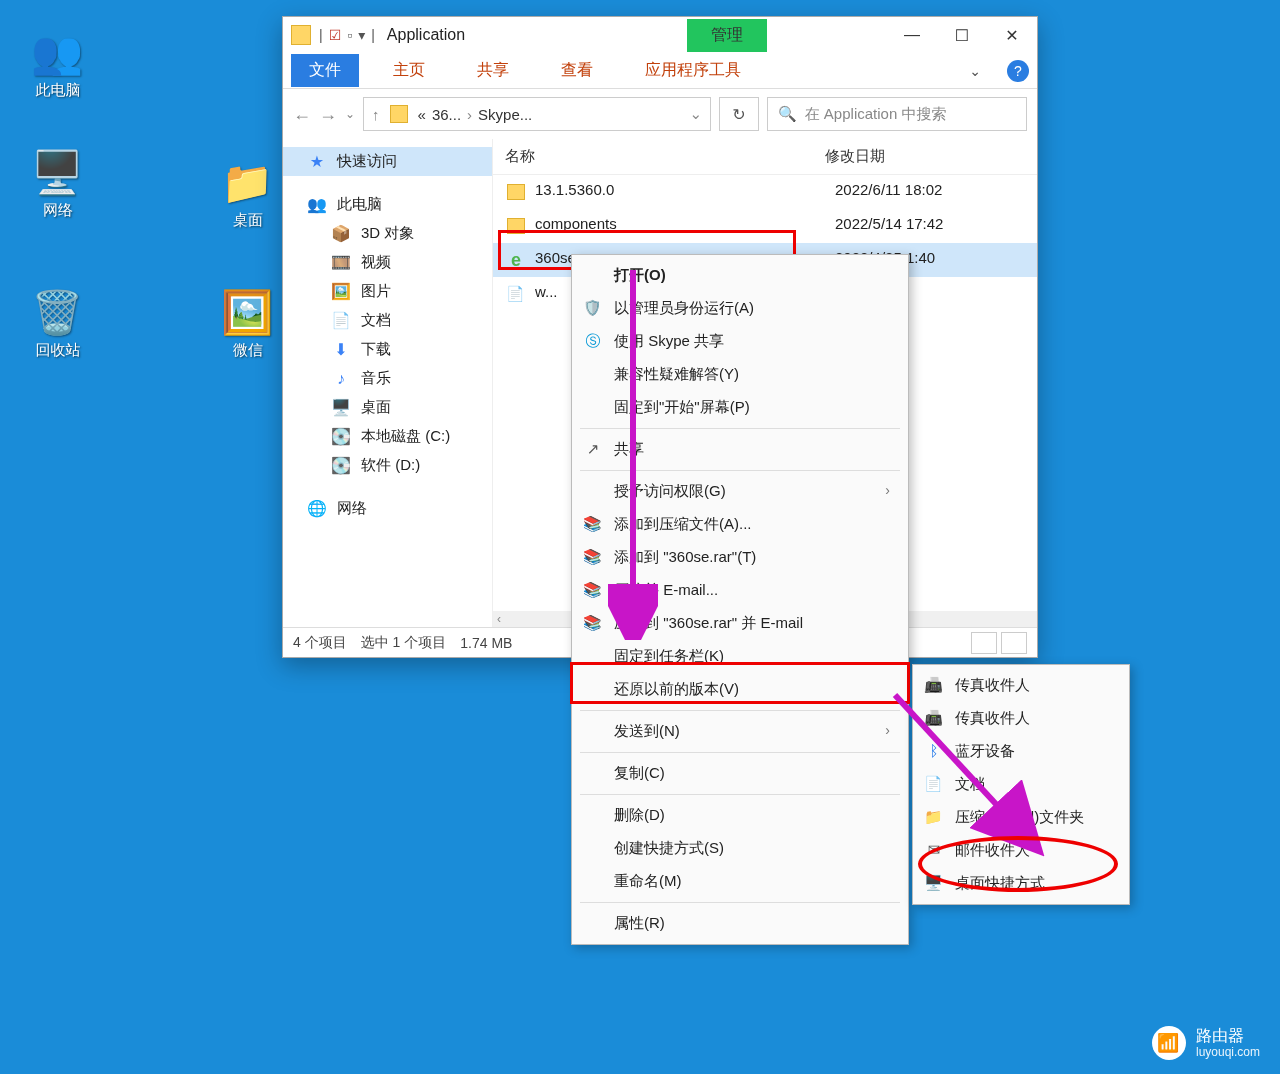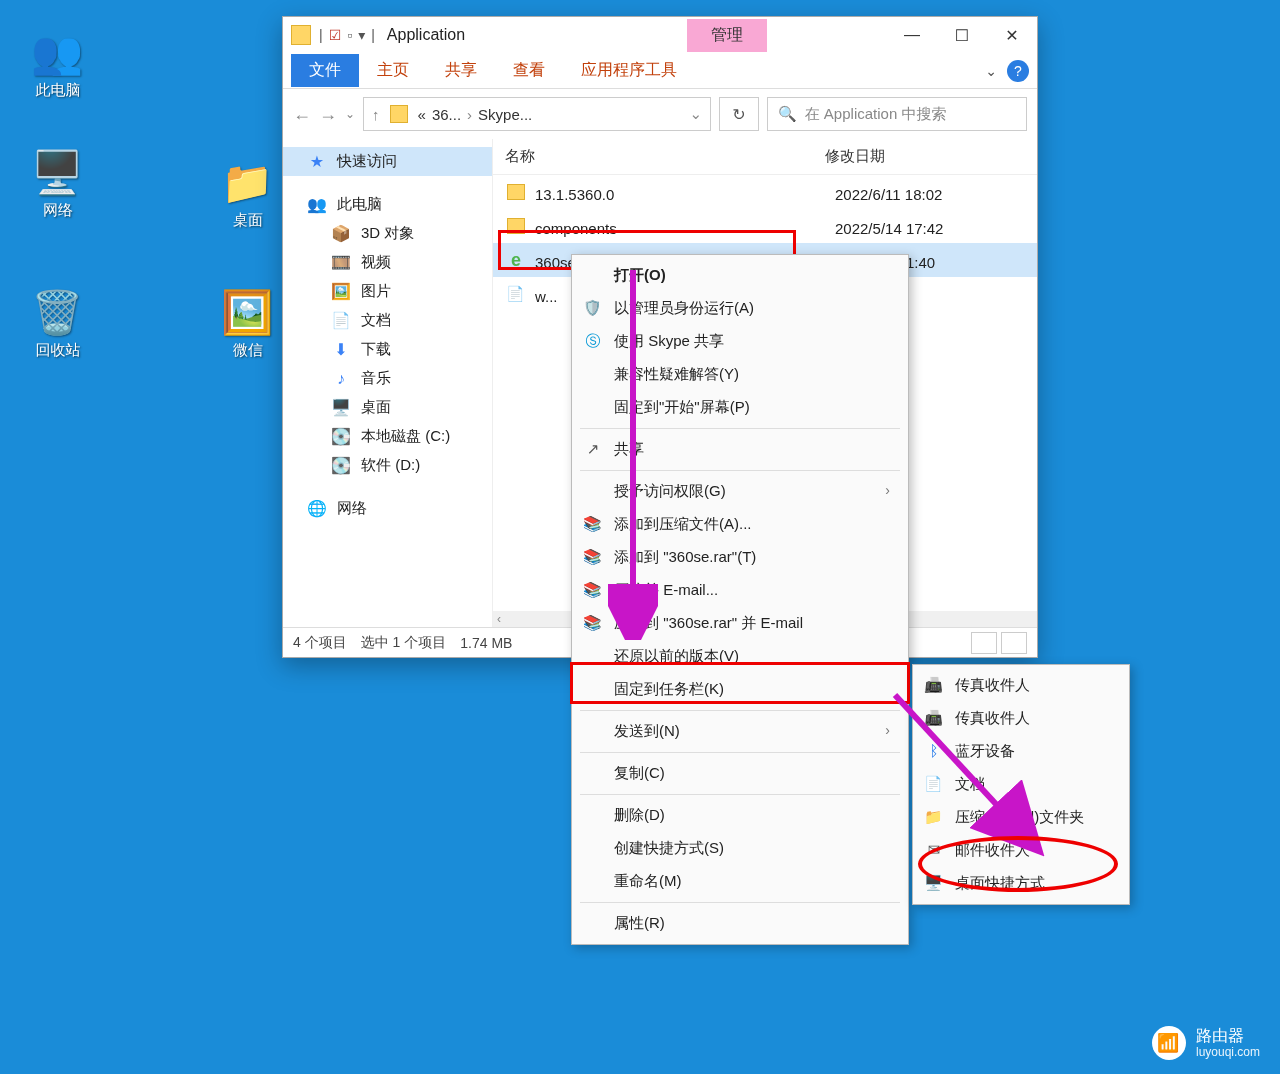--- a/index.html
+++ b/index.html
@@ -17,7 +17,7 @@
 .titlebar .qat { display: flex; gap: 6px; margin-right: 12px; align-items: center; }
 .titlebar .qat span { font-size: 14px; color: #555; }
 .titlebar .title { font-size: 16px; color: #222; flex: 1; }
-.titlebar .manage-tab { background: #f9a8d4; padding: 6px 24px; font-size: 16px; color: #333; margin-right: 120px; }
+.titlebar .manage-tab { background: #22c55e; padding: 6px 24px; font-size: 16px; color: #333; margin-right: 120px; }
 .titlebar .win-btns { display: flex; margin-left: auto; }
 .titlebar .win-btn { width: 50px; height: 36px; display: flex; align-items: center; justify-content: center; font-size: 16px; color: #333; }
 

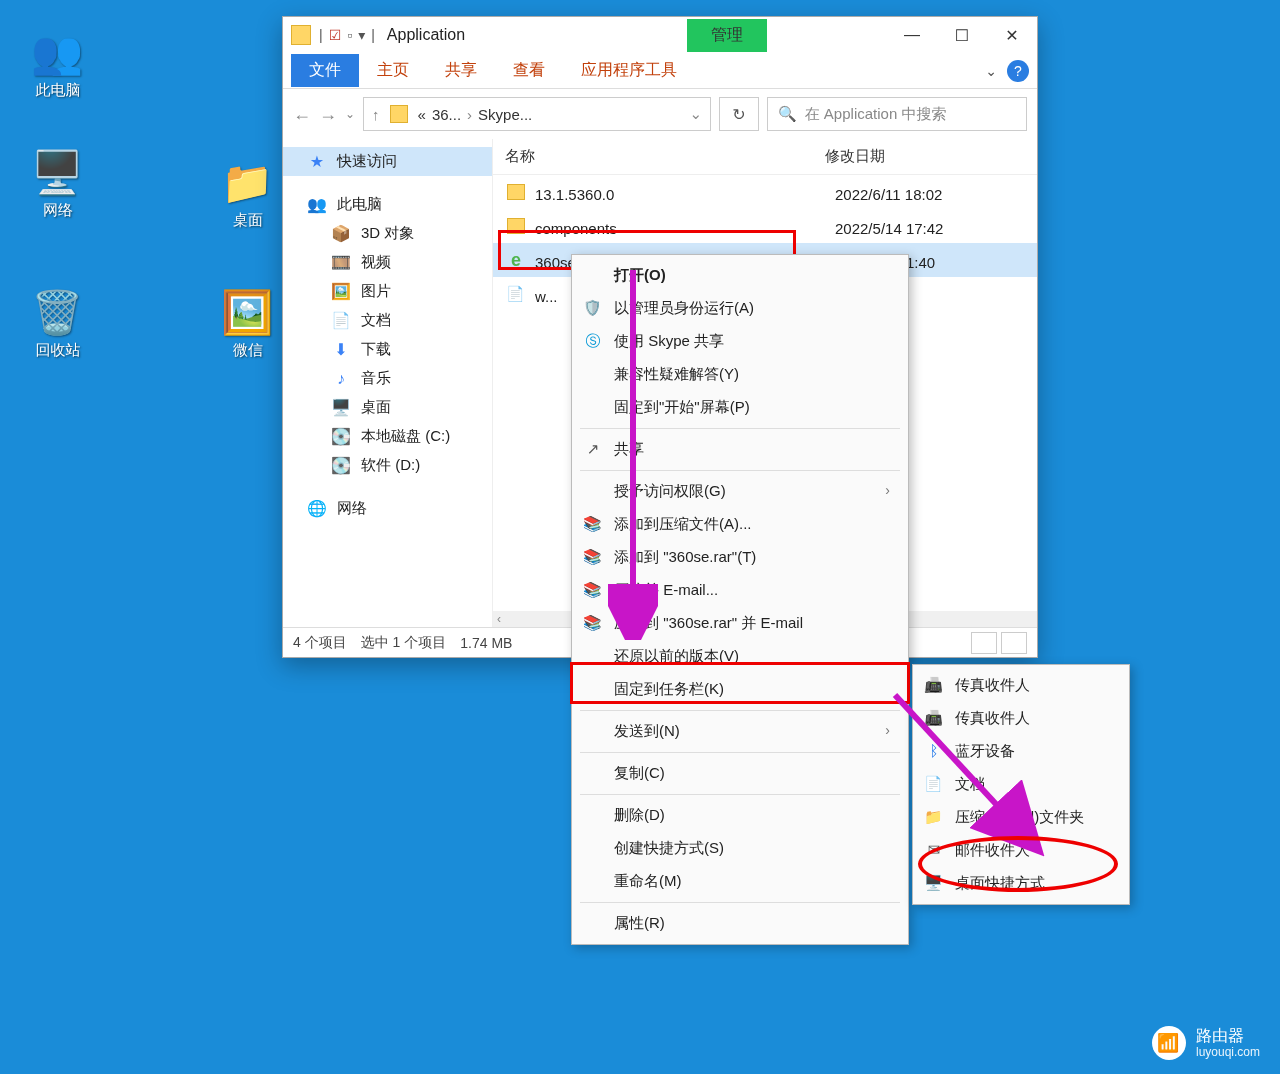--- a/index.html
+++ b/index.html
@@ -21,7 +21,7 @@
 .titlebar .win-btns { display: flex; margin-left: auto; }
 .titlebar .win-btn { width: 50px; height: 36px; display: flex; align-items: center; justify-content: center; font-size: 16px; color: #333; }
 
-.ribbon-tabs { height: 36px; display: flex; align-items: center; border-bottom: 1px solid #ddd; padding: 0 8px; gap: 0; }
+.ribbon-tabs { height: 36px; display: flex; align-items: center; border-bottom: 1px solid #ddd; padding: 0 8px; gap: 16px; }
 .ribbon-tabs .tab { padding: 6px 18px; font-size: 16px; color: #c2410c; }
 .ribbon-tabs .tab.file { background: #2a7de1; color: #fff; }
 .ribbon-tabs .spacer { flex: 1; }

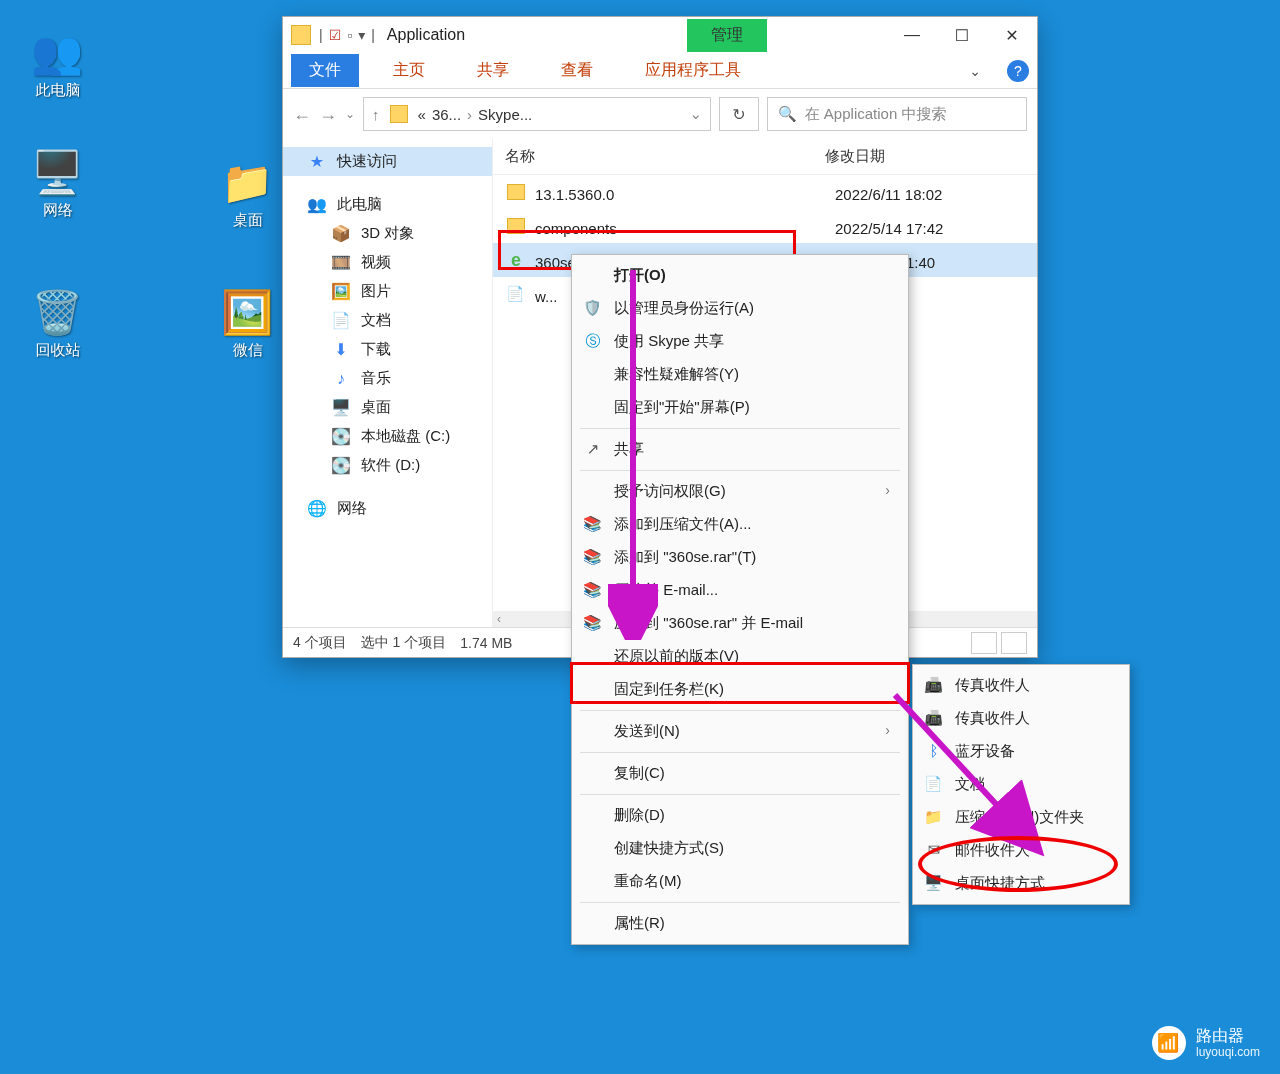--- a/index.html
+++ b/index.html
@@ -51,7 +51,7 @@
 .columns { display: flex; padding: 8px 12px; font-size: 15px; color: #333; border-bottom: 1px solid #eee; }
 .columns .col-name { flex: 0 0 320px; }
 .columns .col-date { flex: 1; }
-.file-row { display: flex; padding: 6px 12px; align-items: flex-end; font-size: 15px; color: #222; }
+.file-row { display: flex; padding: 6px 12px; align-items: flex-start; font-size: 15px; color: #222; }
 .file-row.selected { background: #cfe6fa; }
 .file-row .fico { width: 22px; height: 22px; margin-right: 8px; display: flex; align-items: center; justify-content: center; }
 .file-row .folder { width: 18px; height: 16px; background: #ffd666; border: 1px solid #e0b030; }

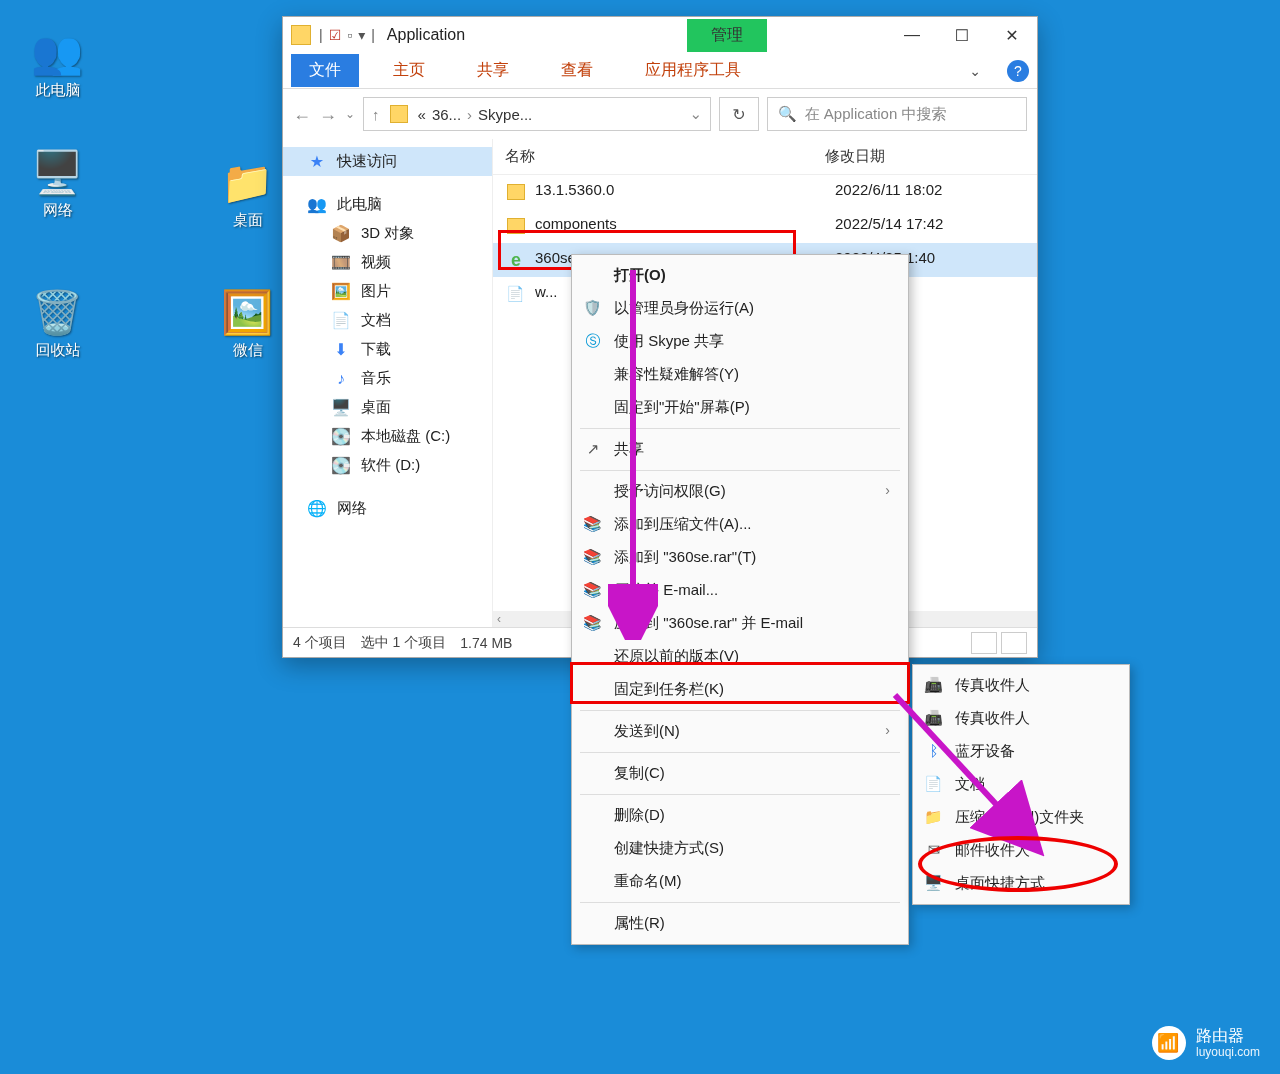--- a/index.html
+++ b/index.html
@@ -318,10 +318,10 @@
       <span>压缩到 "360se.rar" 并 E-mail</span>
     </div>
   <div class="ctx-item">
+      <span>固定到任务栏(K)</span>
+    </div>
+  <div class="ctx-item">
       <span>还原以前的版本(V)</span>
-    </div>
-  <div class="ctx-item">
-      <span>固定到任务栏(K)</span>
     </div>
   <div class="ctx-sep"></div>
   <div class="ctx-item">

